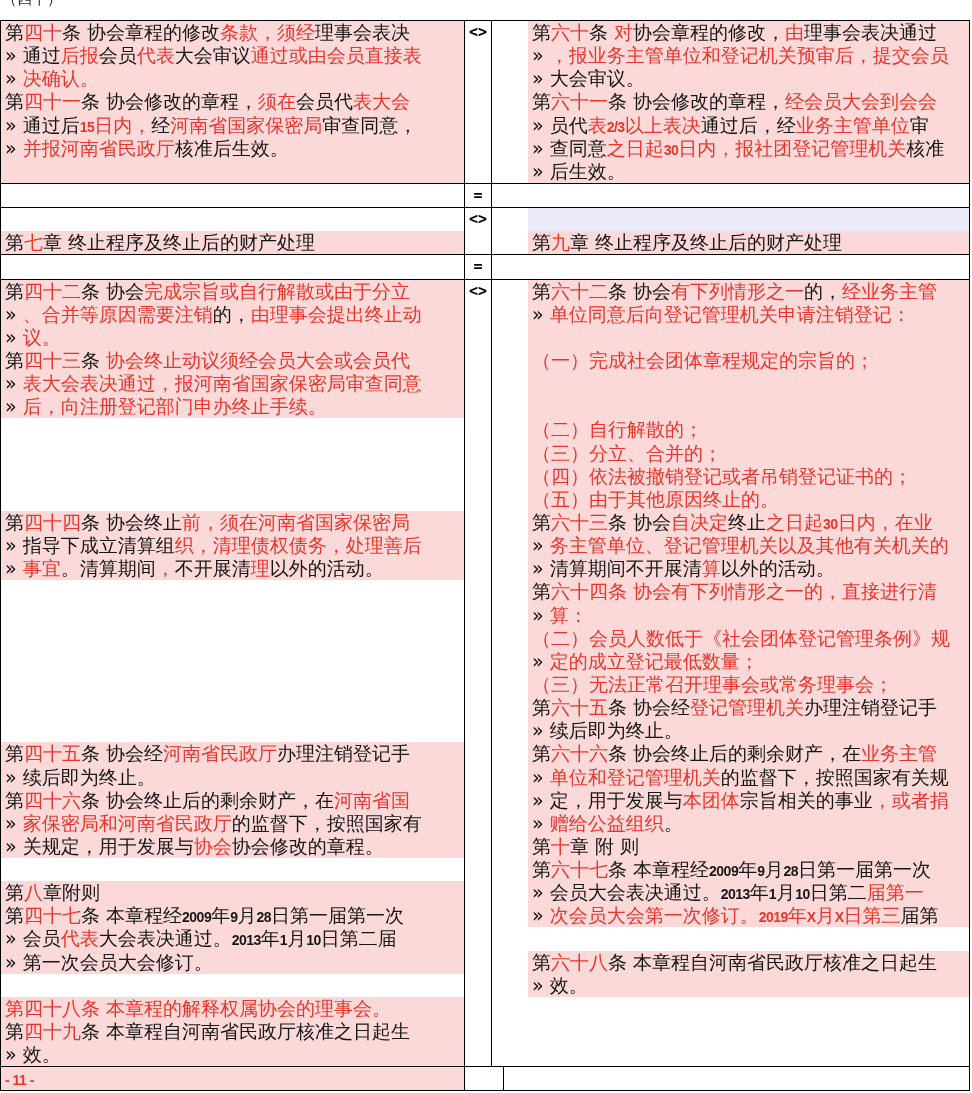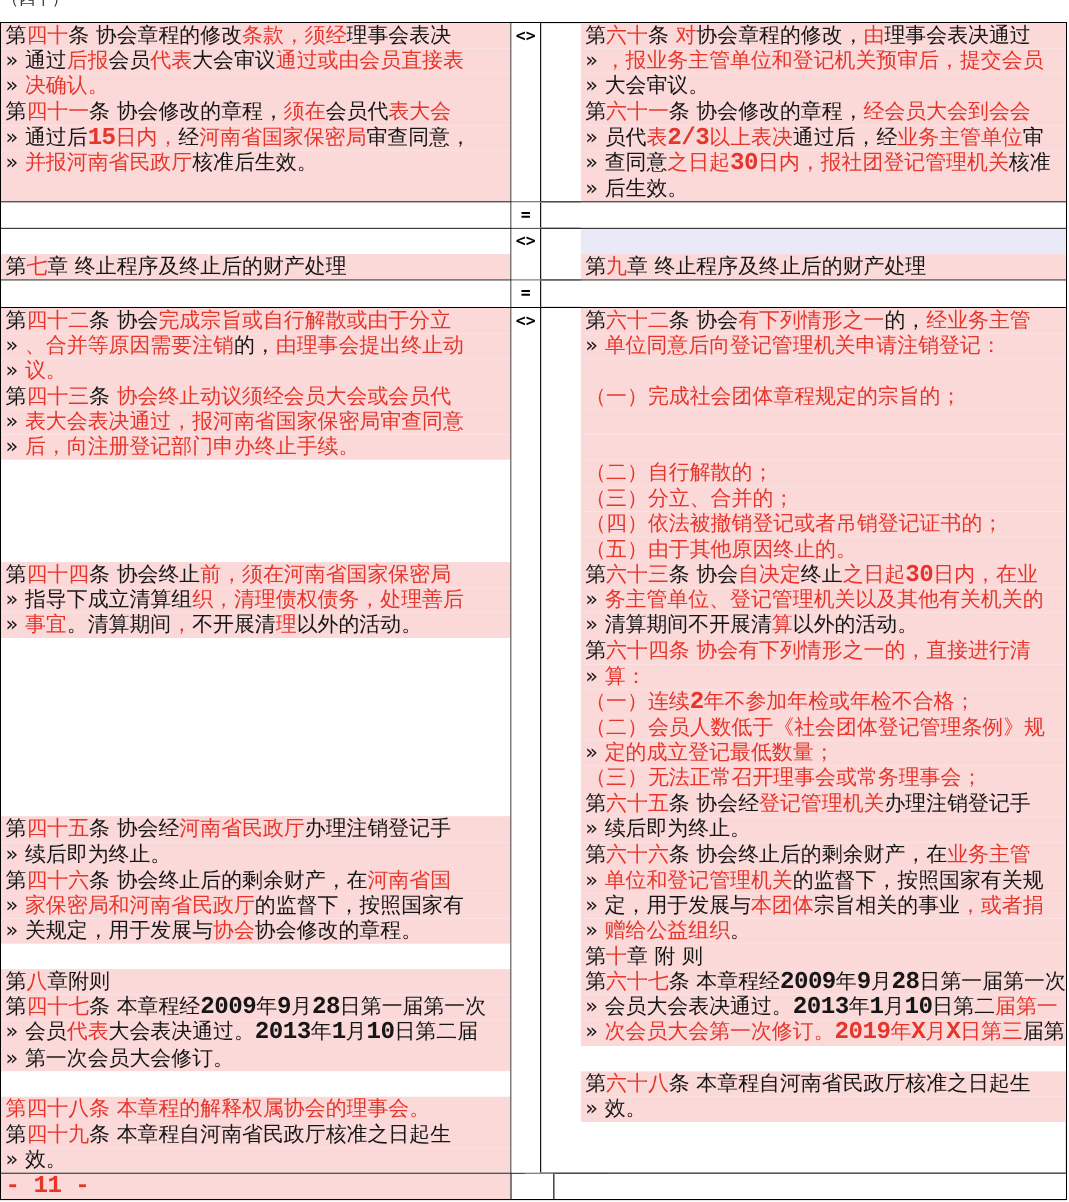--- a/index.html
+++ b/index.html
@@ -27,8 +27,8 @@
   .c-k{color:var(--black);}
   .c-r{color:var(--red);}
   .c-rb{color:var(--red);font-weight:bold;}
-  .num{font-family:Liberation Mono, monospace;
-       font-weight:bold;font-size:22px;letter-spacing:-0.5px;}
+  .num{font-family:Liberation Sans, sans-serif;
+       font-weight:bold;font-size:14px;letter-spacing:-0.5px;}
   .mk{height:23.15px;line-height:22px;text-align:center;padding:0;
       font-family:"DejaVu Sans Mono","Liberation Mono",monospace;
       font-weight:bold;font-size:15px;color:#000;}

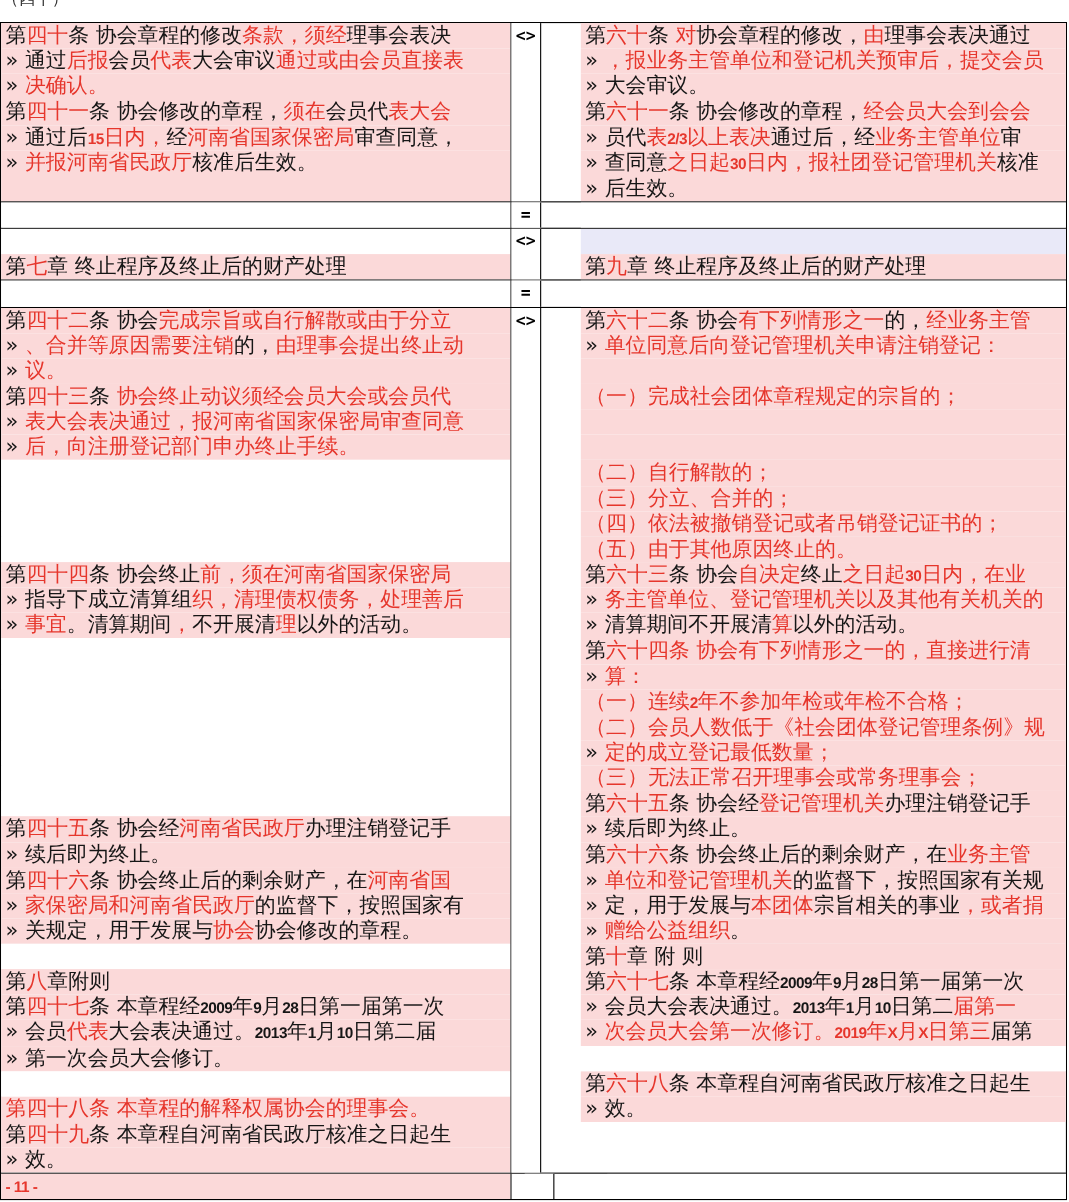--- a/index.html
+++ b/index.html
@@ -155,7 +155,6 @@
           <div class="ln bg-p"><span class="c-k">» 清算期间不开展清</span><span class="c-r">算</span><span class="c-k">以外的活动。</span></div>
           <div class="ln bg-p"><span class="c-k">第</span><span class="c-r">六十四条 协会有下列情形之一的，直接进行清</span></div>
           <div class="ln bg-p"><span class="c-k">» </span><span class="c-r">算：</span></div>
-          <div class="ln bg-p"><span class="c-r"> （一）连续</span><span class="c-r num">2</span><span class="c-r">年不参加年检或年检不合格；</span></div>
           <div class="ln bg-p"><span class="c-r"> （二）会员人数低于《社会团体登记管理条例》规</span></div>
           <div class="ln bg-p"><span class="c-k">» </span><span class="c-r">定的成立登记最低数量；</span></div>
           <div class="ln bg-p"><span class="c-r"> （三）无法正常召开理事会或常务理事会；</span></div>

